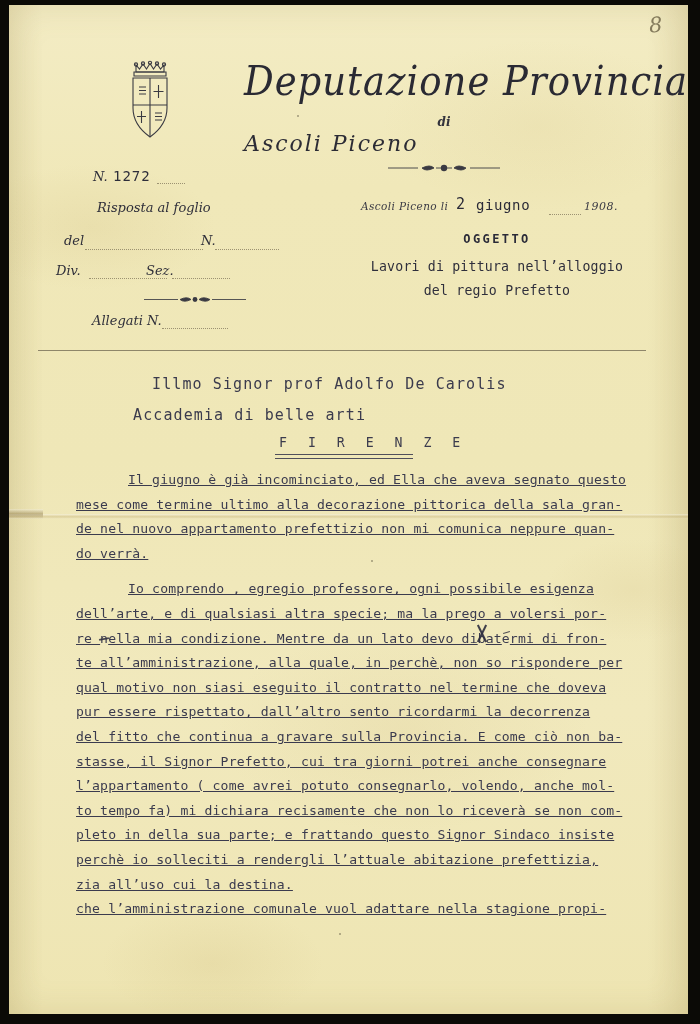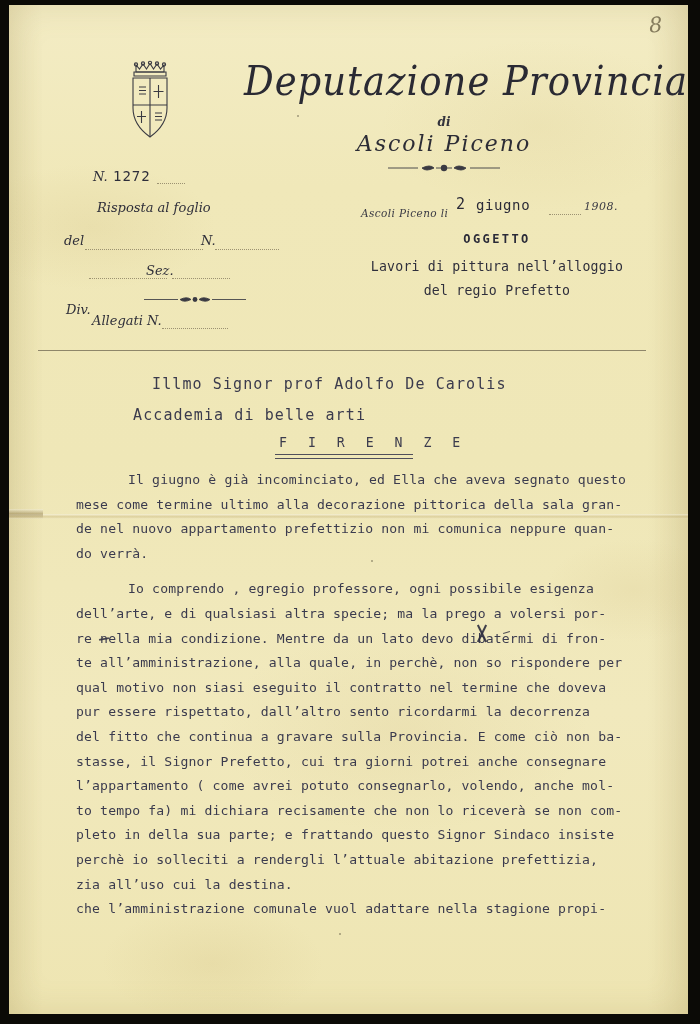--- a/index.html
+++ b/index.html
@@ -128,7 +128,7 @@
     left: 235px;
     top: 126px;
     width: 400px;
-    text-align: center;
+    text-align: left;
     font-family: "DejaVu Serif", serif;
     font-style: italic;
     font-size: 22px;

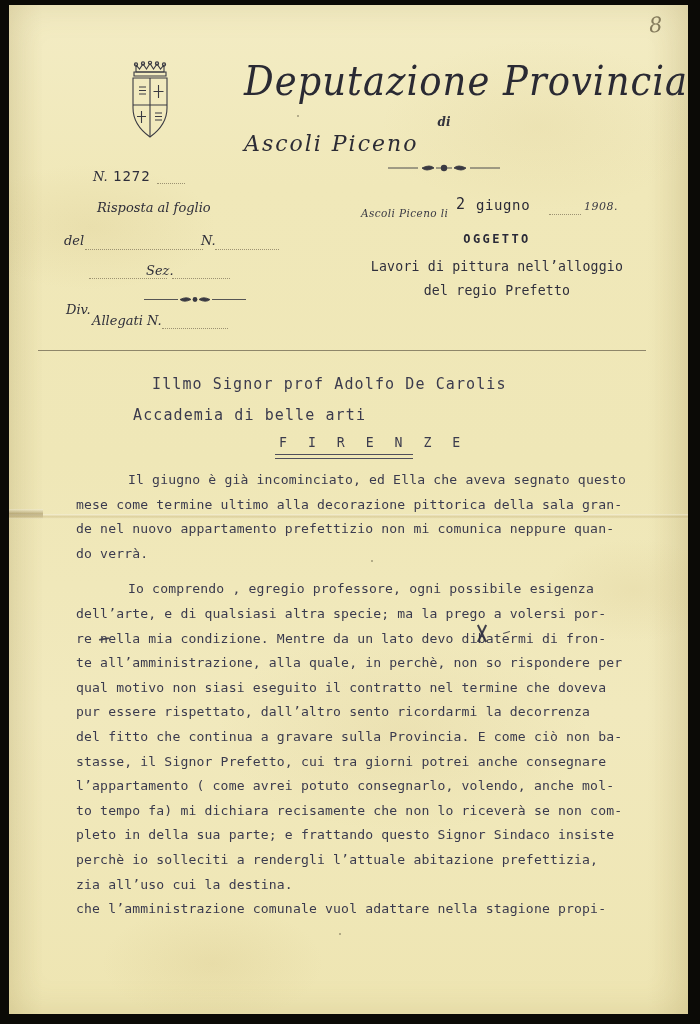--- a/index.html
+++ b/index.html
@@ -177,7 +177,7 @@
   .date-pre {
     position: absolute;
     left: 352px;
-    top: 202px;
+    top: 195px;
     font-family: "DejaVu Serif", serif;
     font-style: italic;
     font-size: 10.5px;

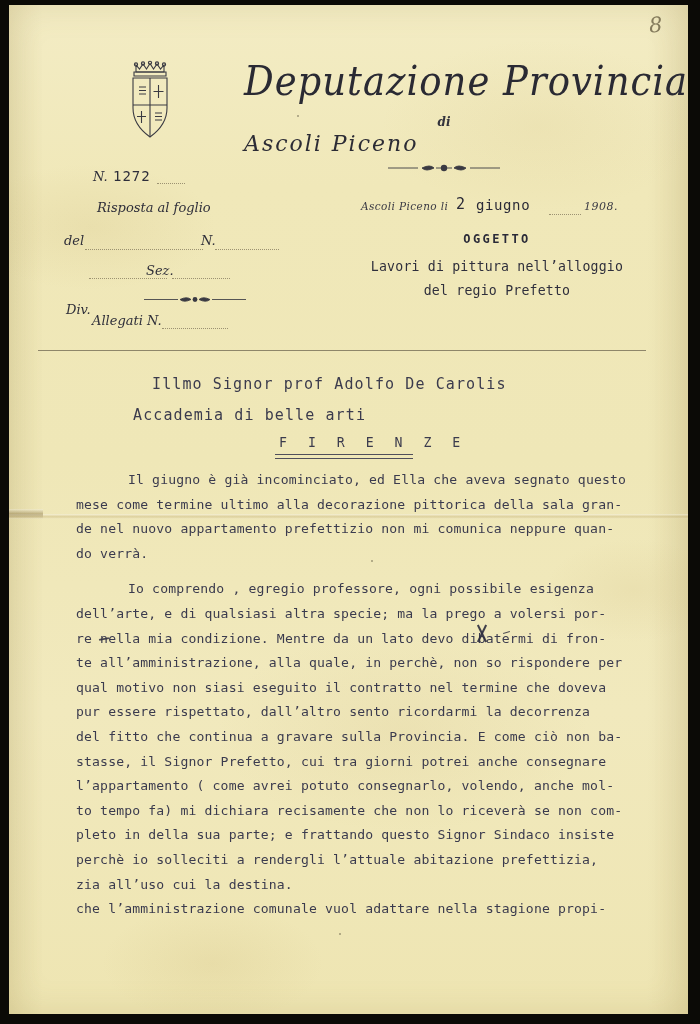--- a/index.html
+++ b/index.html
@@ -418,7 +418,7 @@
       <div class="form-label" style="left:192px; top:228px;">N.</div>
       <div class="dots" style="left:206px; top:243px; width:64px;"></div>
 
-      <div class="form-label" style="left:57px; top:258px;margin-top:39px;">Div.</div>
+      <div class="form-label" style="left:47px; top:258px;">Div.</div>
       <div class="dots" style="left:80px; top:272px; width:78px;"></div>
       <div class="form-label" style="left:137px; top:258px;">Sez.</div>
       <div class="dots" style="left:163px; top:272px; width:58px;"></div>

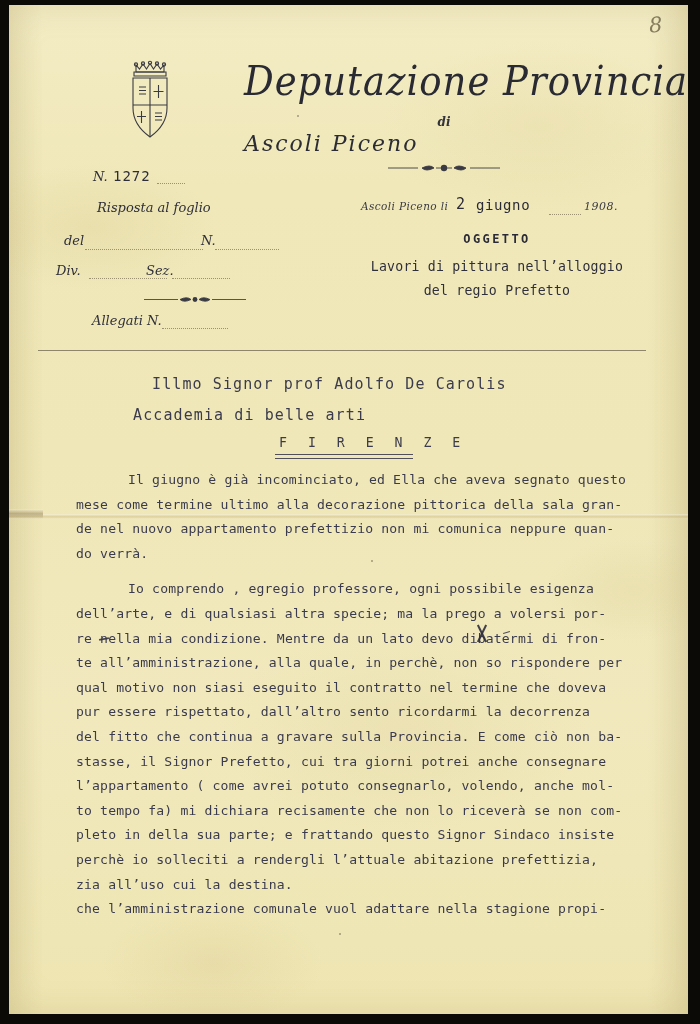--- a/index.html
+++ b/index.html
@@ -288,6 +288,7 @@
     letter-spacing: 0.15px;
     color: #3b3b4e;
     white-space: nowrap;
+    text-decoration: underline;
   }
   .body p.gap {
     margin-top: 11px;

